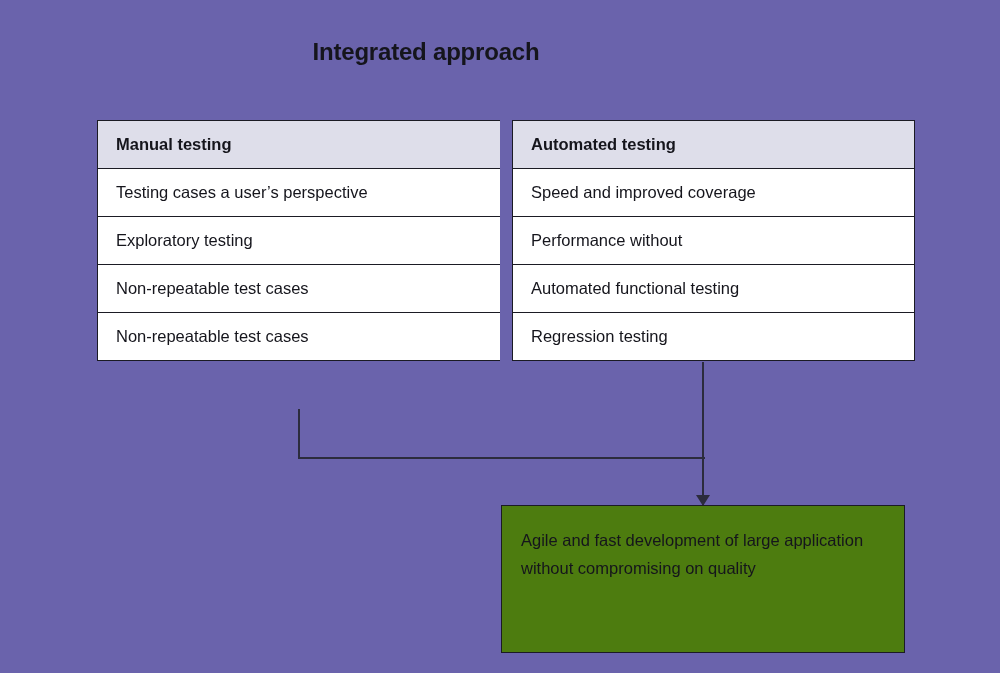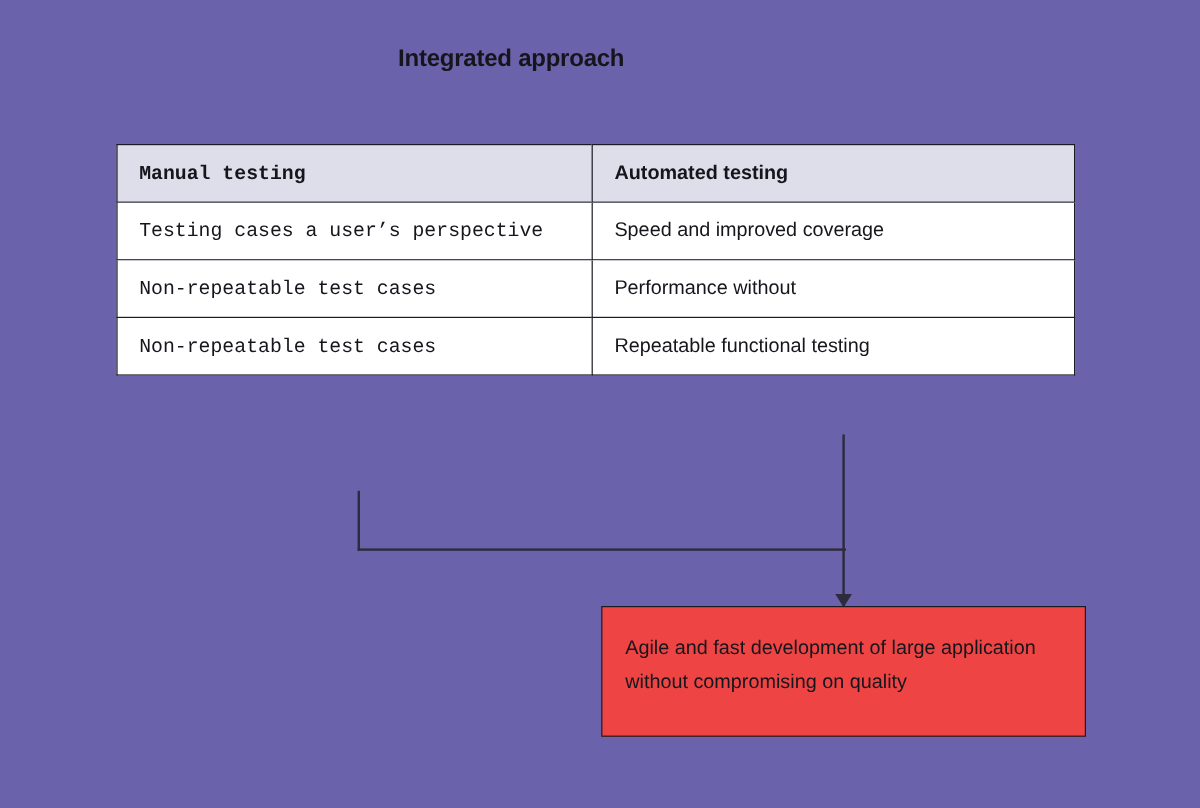--- a/index.html
+++ b/index.html
@@ -16,7 +16,7 @@
   .title {
     position:absolute; left:0; top:38px; width:852px;
     text-align:center;
-    font-size:20px; font-weight:bold; letter-spacing:-0.2px;
+    font-size:24px; font-weight:bold; letter-spacing:-0.2px;
     color:#15151c;
   }
 

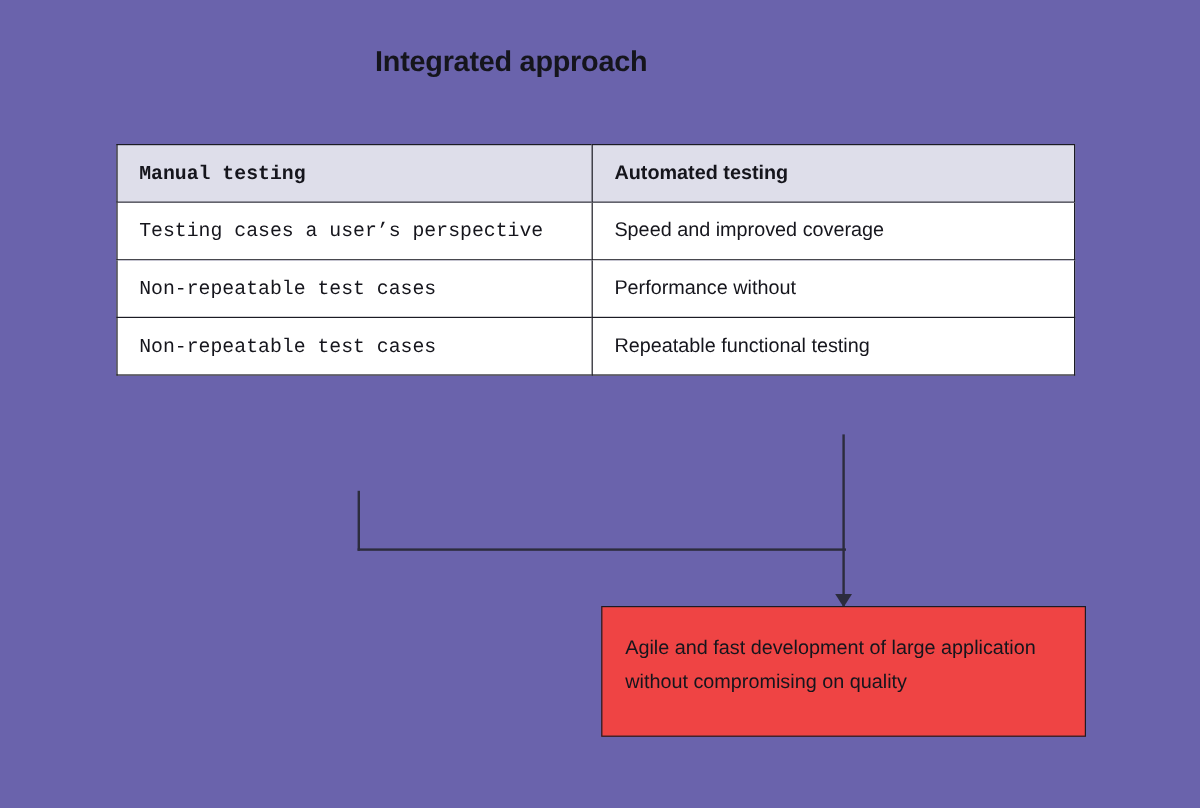--- a/index.html
+++ b/index.html
@@ -23,7 +23,7 @@
   
   .table { position:absolute; left:97px; top:120px; width:806px; }
   .col { position:absolute; top:0; width:403px; }
-  .col-left  { left:0;font-family:Liberation Mono, monospace; }
+  .col-left  { left:0; }
   .col-right { left:396px; }
 
   .cell {

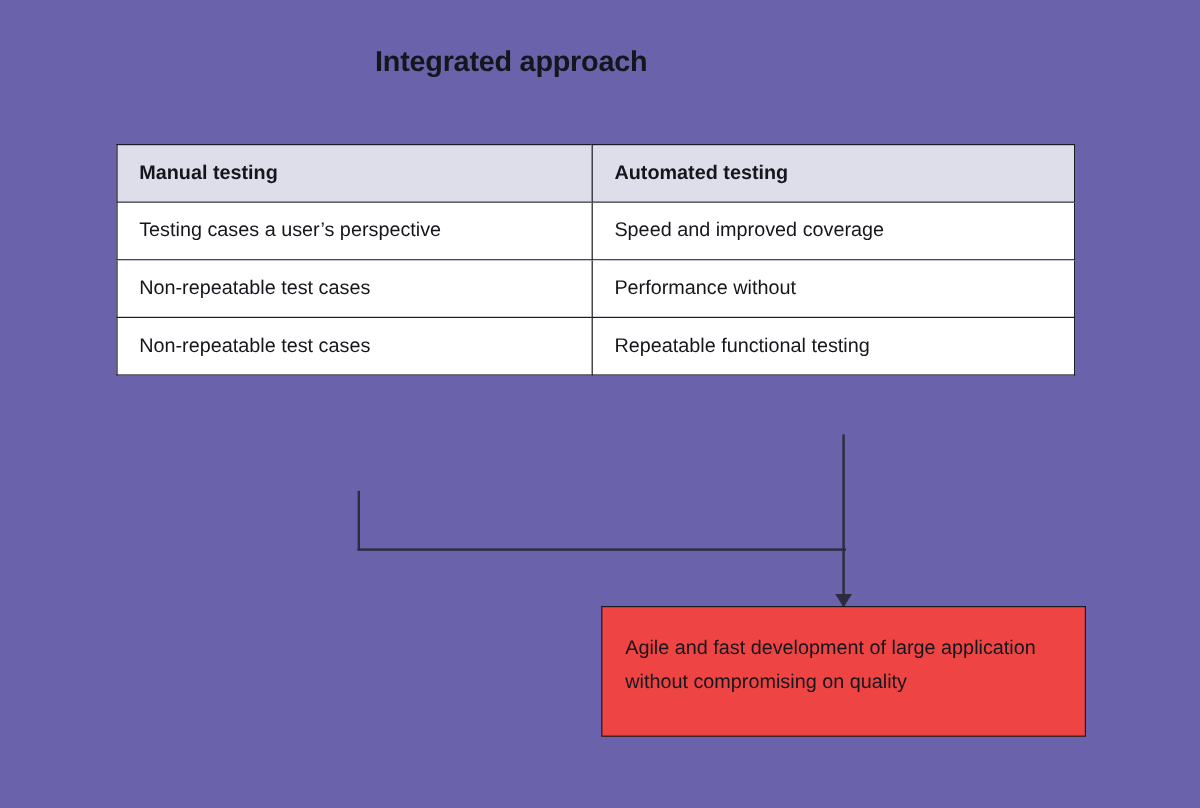--- a/index.html
+++ b/index.html
@@ -24,7 +24,7 @@
   .table { position:absolute; left:97px; top:120px; width:806px; }
   .col { position:absolute; top:0; width:403px; }
   .col-left  { left:0; }
-  .col-right { left:396px; }
+  .col-right { left:415px; }
 
   .cell {
     box-sizing:border-box;

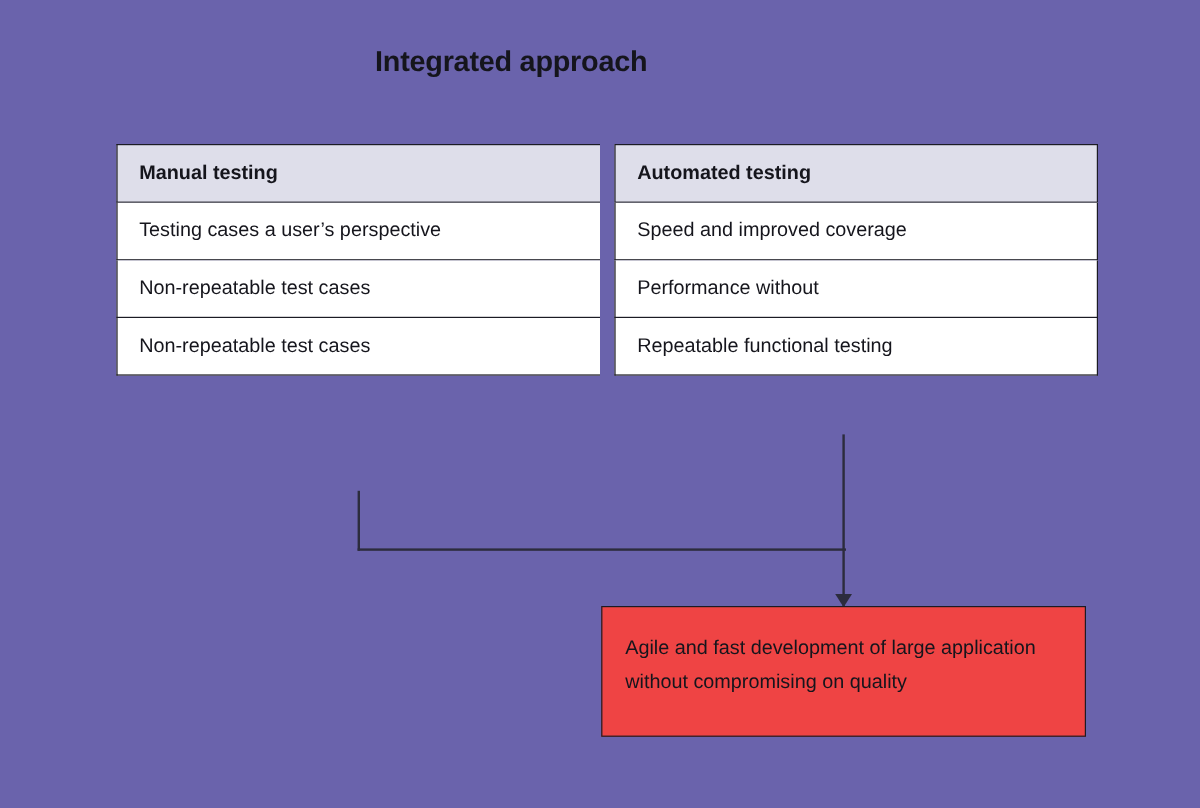--- a/index.html
+++ b/index.html
@@ -84,6 +84,7 @@
     <div class="col col-left">
       <div class="cell head">Manual testing</div>
       <div class="cell">Testing cases a user’s perspective</div>
+      <div class="cell">Exploratory testing</div>
       <div class="cell">Non-repeatable test cases</div>
       <div class="cell">Non-repeatable test cases</div>
     </div>

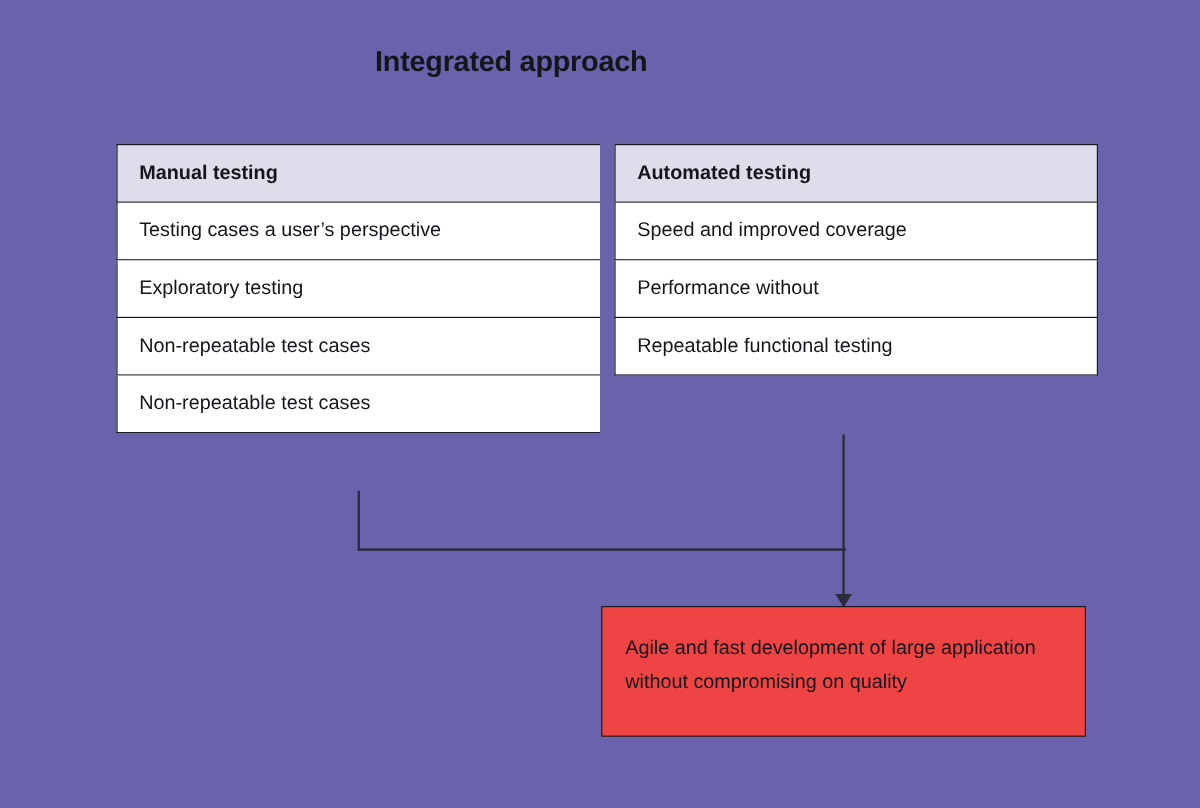--- a/index.html
+++ b/index.html
@@ -93,7 +93,7 @@
       <div class="cell head">Automated testing</div>
       <div class="cell">Speed and improved coverage</div>
       <div class="cell">Performance without</div>
-      <div class="cell">Repeatable functional testing</div>
+      <div class="cell">Automated functional testing</div>
     </div>
 
   </div>

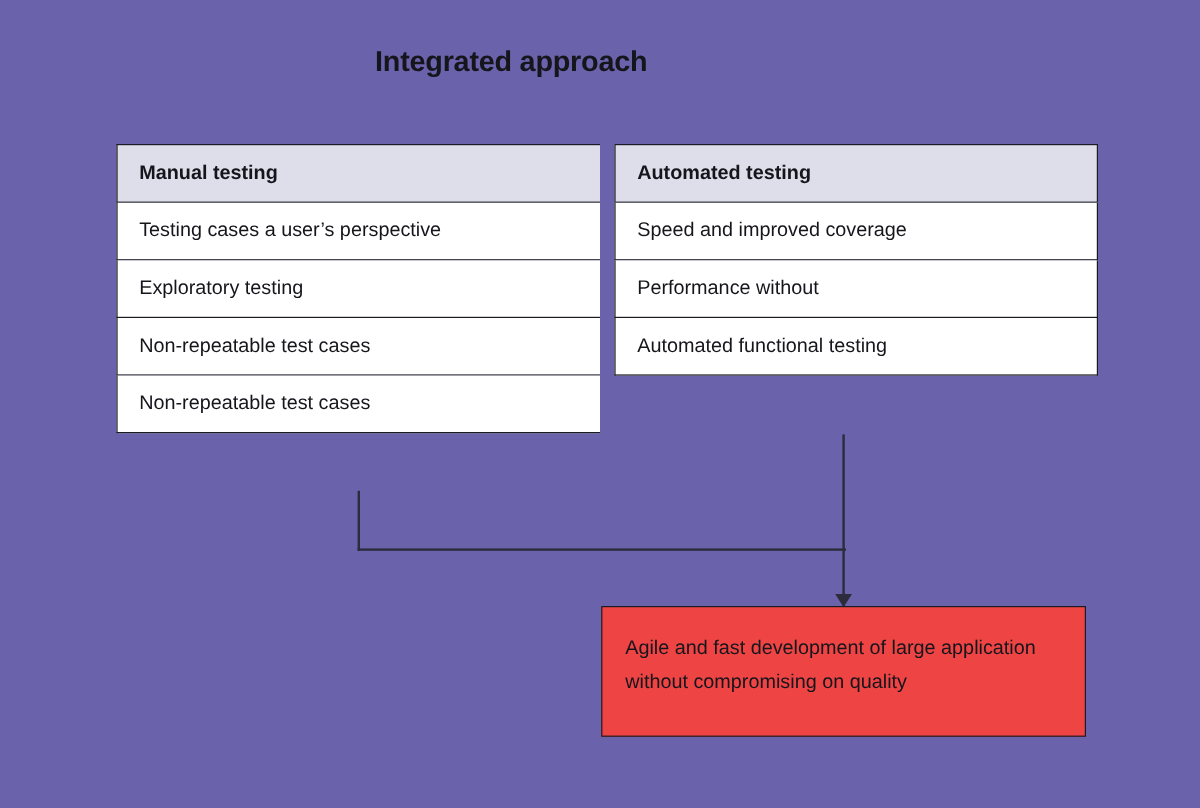--- a/index.html
+++ b/index.html
@@ -94,6 +94,7 @@
       <div class="cell">Speed and improved coverage</div>
       <div class="cell">Performance without</div>
       <div class="cell">Automated functional testing</div>
+      <div class="cell">Regression testing</div>
     </div>
 
   </div>

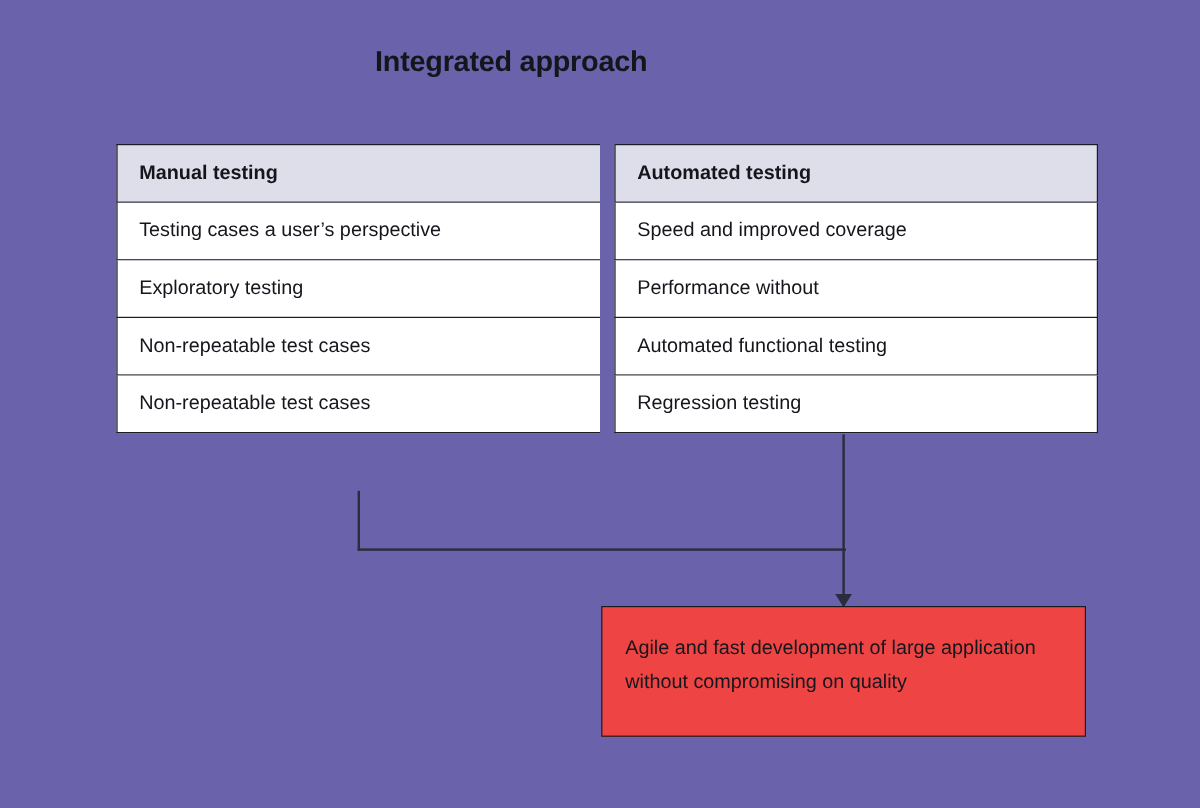--- a/index.html
+++ b/index.html
@@ -62,9 +62,9 @@
   
   .result {
     position:absolute; left:501px; top:505px;
-    width:404px; height:109px;
+    width:404px; height:148px;
     box-sizing:border-box;
-    background:#ef4444;
+    background:#4d7c0f;
     border:1.5px solid #1b1b24;
     padding:20px 22px 0 19px;
     font-size:16.5px;

